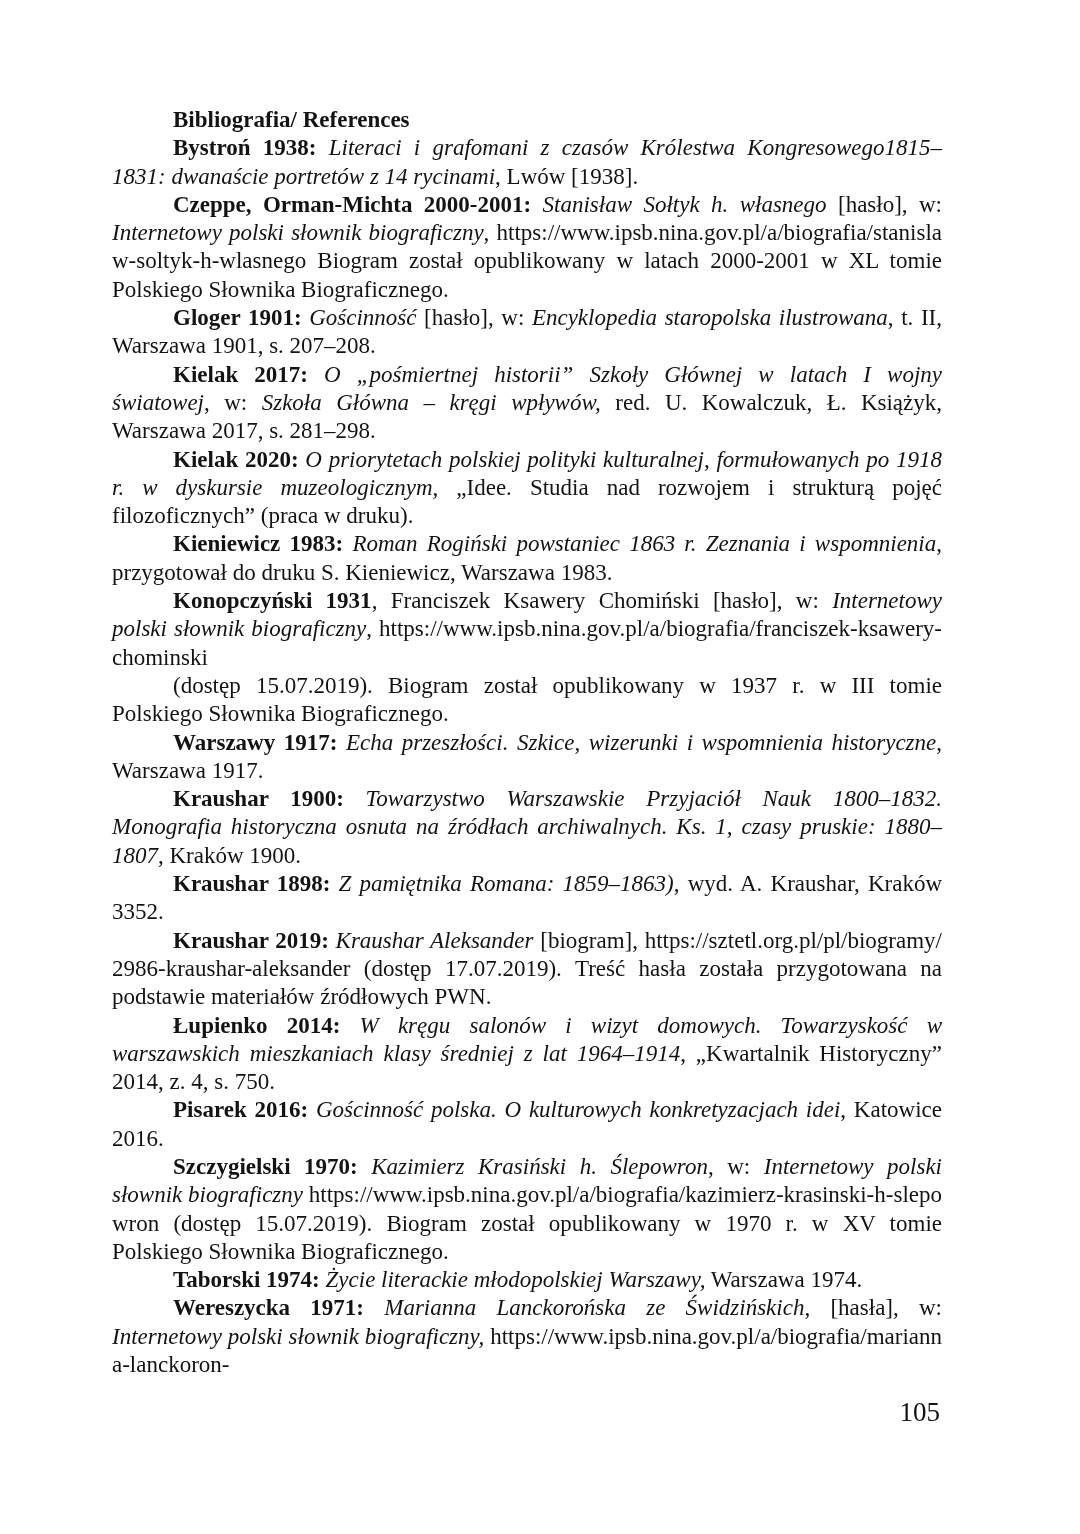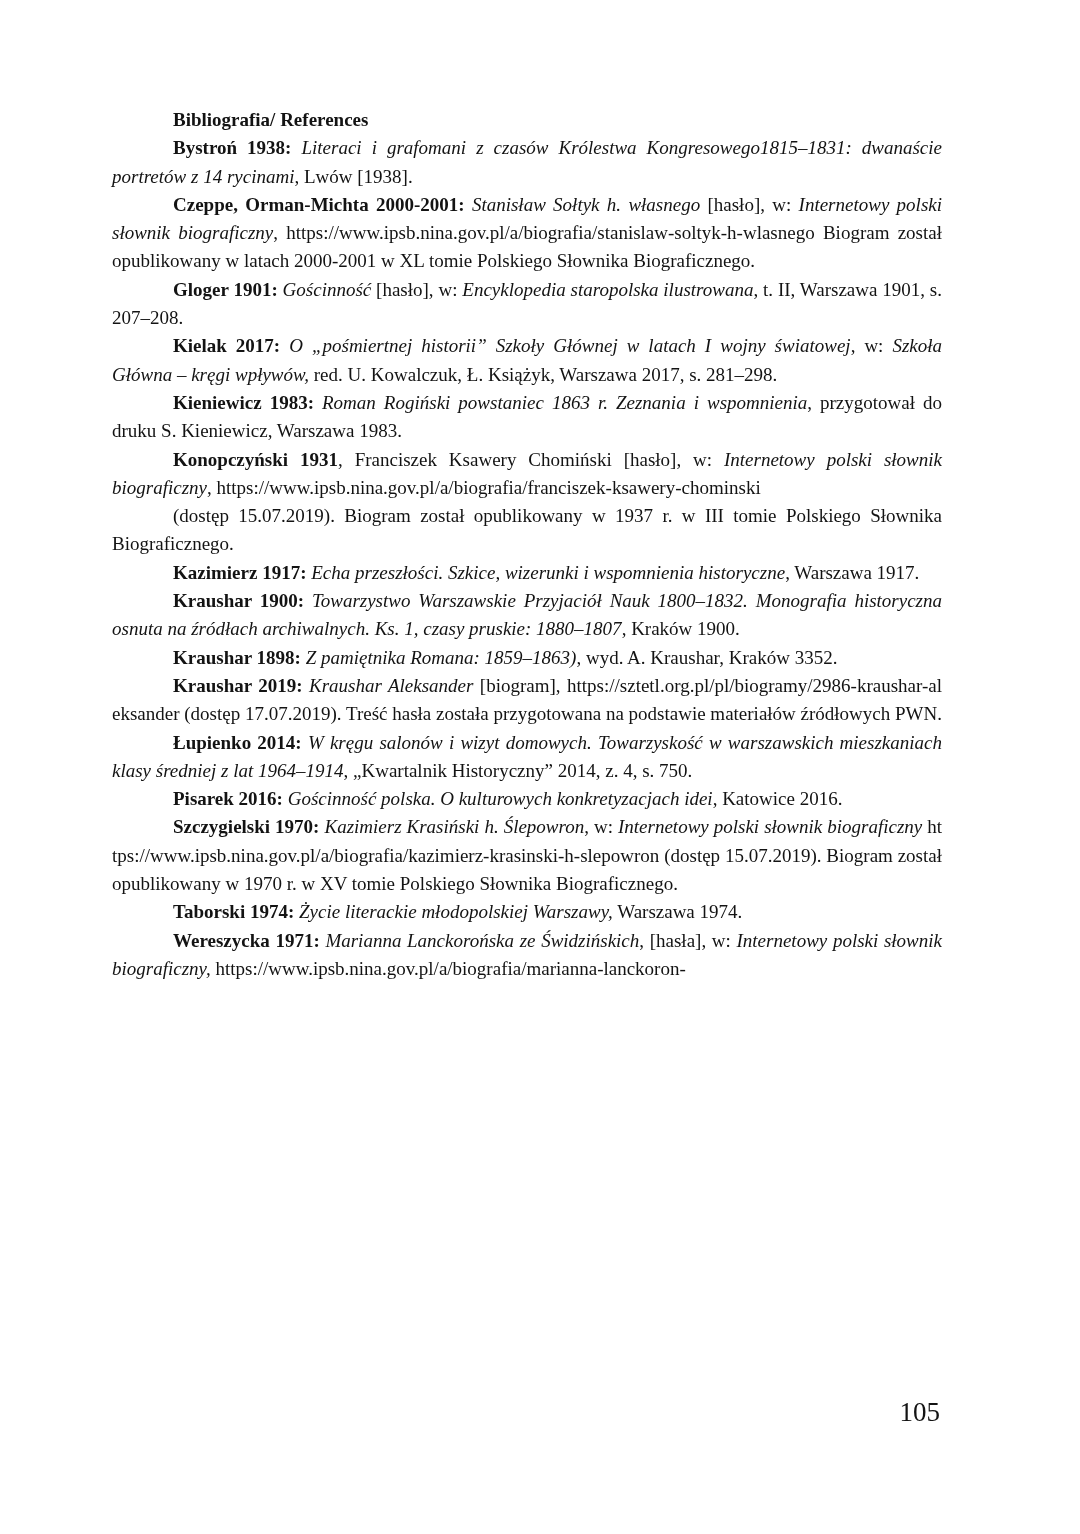--- a/index.html
+++ b/index.html
@@ -19,7 +19,7 @@
     width: 830px;
   }
   .entry {
-    font-size: 19px;
+    font-size: 23px;
     line-height: 28.3px;
     text-align: justify;
     text-indent: 61px;

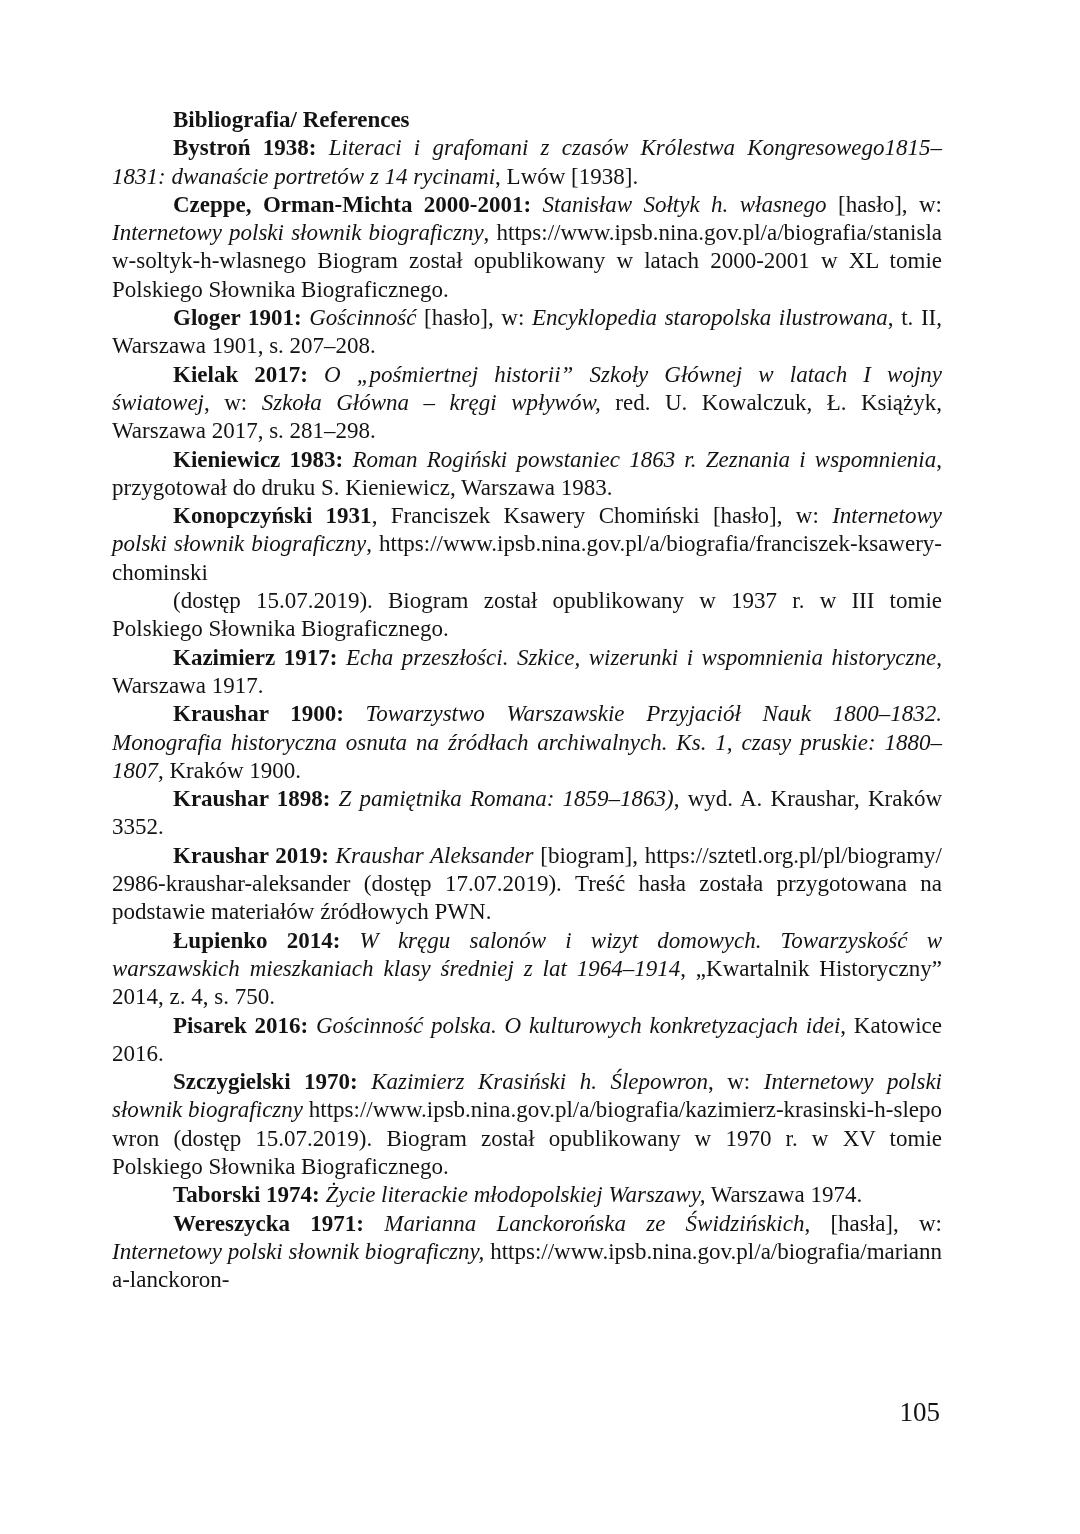--- a/index.html
+++ b/index.html
@@ -48,6 +48,7 @@
       <p class="entry"><span class="seg-bold">Czeppe, Orman-Michta 2000-2001: </span><span class="seg-italic">Stanisław Sołtyk h. własnego</span><span class="seg-normal"> [hasło], w: </span><span class="seg-italic">Internetowy polski słownik biograficzny</span><span class="seg-normal">, </span><span class="seg-url">https://www.ipsb.nina.gov.pl/a/biografia/stanislaw-soltyk-h-wlasnego</span><span class="seg-normal"> Biogram został opublikowany w latach 2000-2001 w XL tomie Polskiego Słownika Biograficznego.</span></p>
       <p class="entry"><span class="seg-bold">Gloger 1901: </span><span class="seg-italic">Gościnność</span><span class="seg-normal"> [hasło], w: </span><span class="seg-italic">Encyklopedia staropolska ilustrowana</span><span class="seg-normal">, t. II, Warszawa 1901, s. 207–208.</span></p>
       <p class="entry"><span class="seg-bold">Kielak 2017: </span><span class="seg-italic">O „pośmiertnej historii” Szkoły Głównej w latach I wojny światowej</span><span class="seg-normal">, w: </span><span class="seg-italic">Szkoła Główna – kręgi wpływów,</span><span class="seg-normal"> red. U. Kowalczuk, Ł. Książyk, Warszawa 2017, s. 281–298.</span></p>
+      <p class="entry"><span class="seg-bold">Kielak 2020: </span><span class="seg-italic">O priorytetach polskiej polityki kulturalnej, formułowanych po 1918 r. w dyskursie muzeologicznym,</span><span class="seg-normal"> „Idee. Studia nad rozwojem i strukturą pojęć filozoficznych” (praca w druku).</span></p>
       <p class="entry"><span class="seg-bold">Kieniewicz 1983: </span><span class="seg-italic">Roman Rogiński powstaniec 1863 r. Zeznania i wspomnienia</span><span class="seg-normal">, przygotował do druku S. Kieniewicz, Warszawa 1983.</span></p>
       <p class="entry"><span class="seg-bold">Konopczyński 1931</span><span class="seg-normal">, Franciszek Ksawery Chomiński [hasło], w: </span><span class="seg-italic">Internetowy polski słownik biograficzny</span><span class="seg-normal">, </span><span class="seg-url">https://www.ipsb.nina.gov.pl/a/biografia/franciszek-ksawery-chominski</span></p>
       <p class="entry"><span class="seg-normal">(dostęp 15.07.2019). Biogram został opublikowany w 1937 r. w III tomie Polskiego Słownika Biograficznego.</span></p>

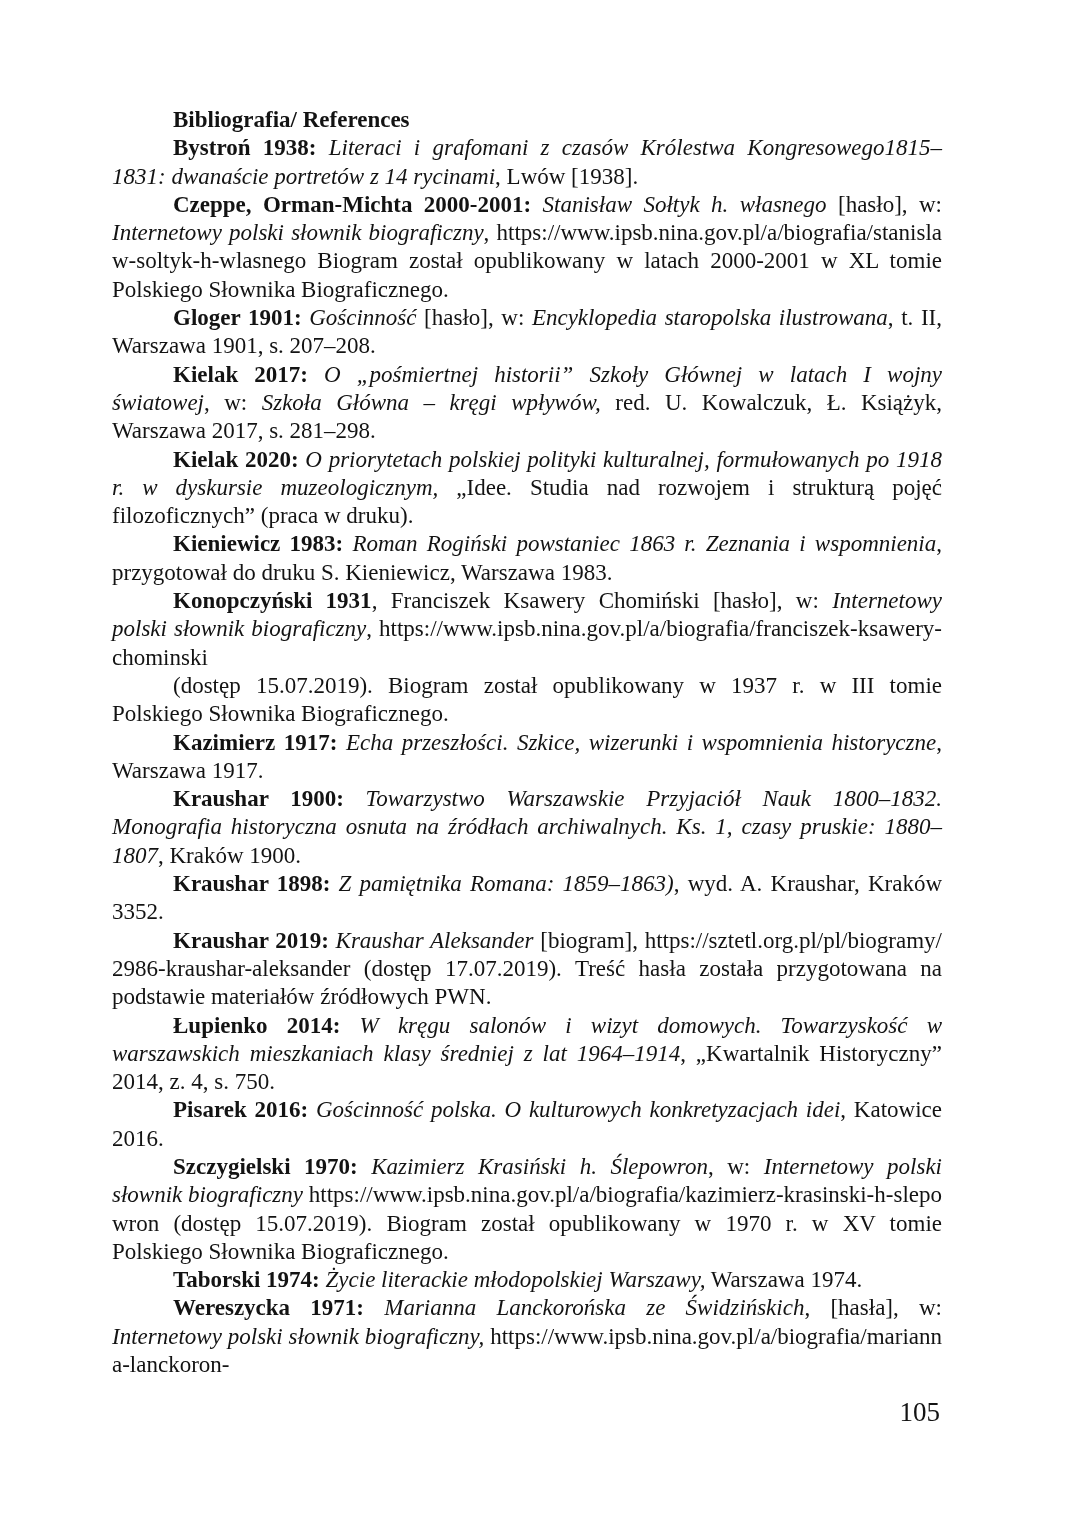--- a/index.html
+++ b/index.html
@@ -52,7 +52,7 @@
       <p class="entry"><span class="seg-bold">Kieniewicz 1983: </span><span class="seg-italic">Roman Rogiński powstaniec 1863 r. Zeznania i wspomnienia</span><span class="seg-normal">, przygotował do druku S. Kieniewicz, Warszawa 1983.</span></p>
       <p class="entry"><span class="seg-bold">Konopczyński 1931</span><span class="seg-normal">, Franciszek Ksawery Chomiński [hasło], w: </span><span class="seg-italic">Internetowy polski słownik biograficzny</span><span class="seg-normal">, </span><span class="seg-url">https://www.ipsb.nina.gov.pl/a/biografia/franciszek-ksawery-chominski</span></p>
       <p class="entry"><span class="seg-normal">(dostęp 15.07.2019). Biogram został opublikowany w 1937 r. w III tomie Polskiego Słownika Biograficznego.</span></p>
-      <p class="entry"><span class="seg-bold">Kazimierz 1917: </span><span class="seg-italic">Echa przeszłości. Szkice, wizerunki i wspomnienia historyczne</span><span class="seg-normal">, Warszawa 1917.</span></p>
+      <p class="entry"><span class="seg-bold">Warszawy 1917: </span><span class="seg-italic">Echa przeszłości. Szkice, wizerunki i wspomnienia historyczne</span><span class="seg-normal">, Warszawa 1917.</span></p>
       <p class="entry"><span class="seg-bold">Kraushar 1900: </span><span class="seg-italic">Towarzystwo Warszawskie Przyjaciół Nauk 1800–1832. Monografia historyczna osnuta na źródłach archiwalnych. Ks. 1, czasy pruskie: 1880–1807</span><span class="seg-normal">, Kraków 1900.</span></p>
       <p class="entry"><span class="seg-bold">Kraushar 1898: </span><span class="seg-italic">Z pamiętnika Romana: 1859–1863)</span><span class="seg-normal">, wyd. A. Kraushar, Kraków 3352.</span></p>
       <p class="entry"><span class="seg-bold">Kraushar 2019: </span><span class="seg-italic">Kraushar Aleksander</span><span class="seg-normal"> [biogram], </span><span class="seg-url">https://sztetl.org.pl/pl/biogramy/2986-kraushar-aleksander</span><span class="seg-normal"> (dostęp 17.07.2019). Treść hasła została przygotowana na podstawie materiałów źródłowych PWN.</span></p>

